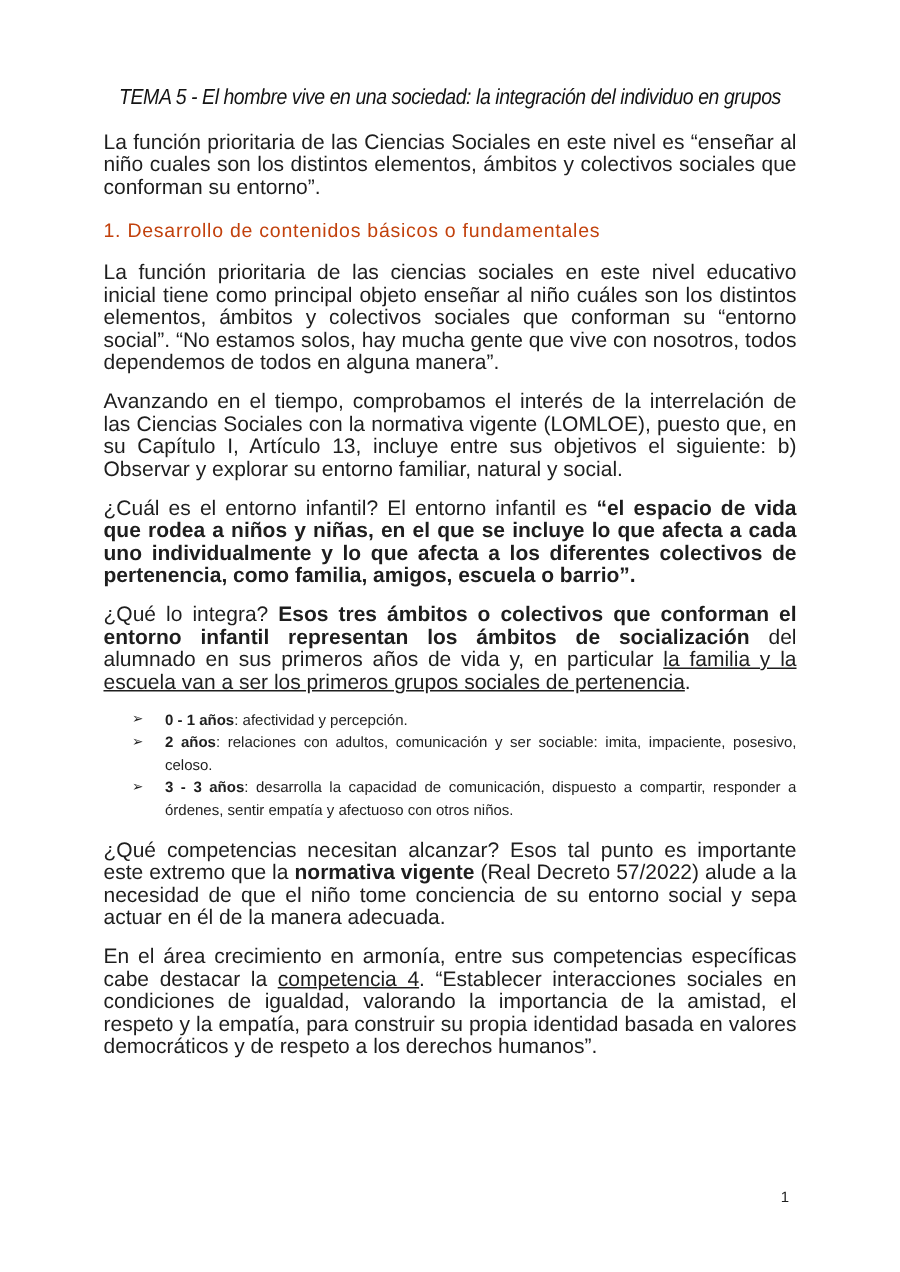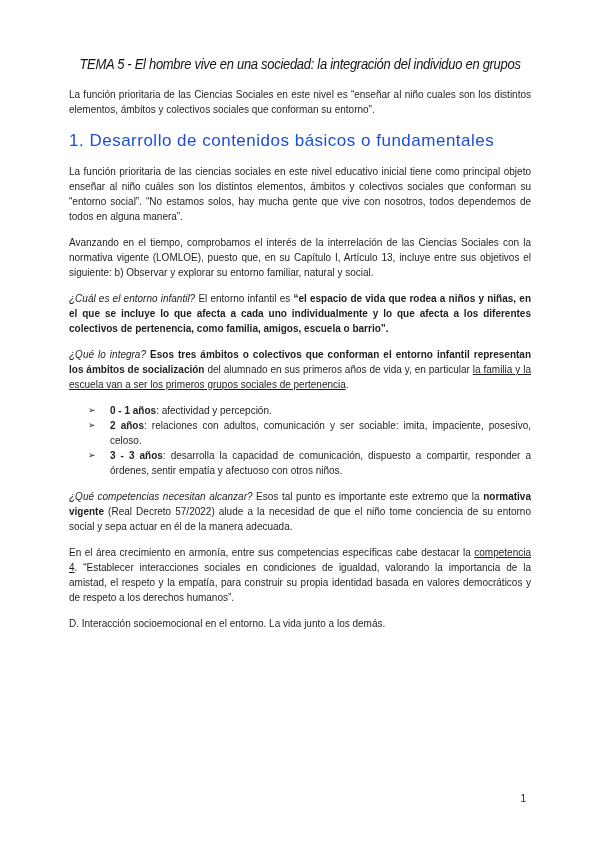--- a/index.html
+++ b/index.html
@@ -43,7 +43,7 @@
     margin:0 0 13px 0;
   }
   .doc-p{
-    font-size:10px;
+    font-size:14px;
     line-height:15px;
     text-align:justify;
     margin:0 0 11px 0;

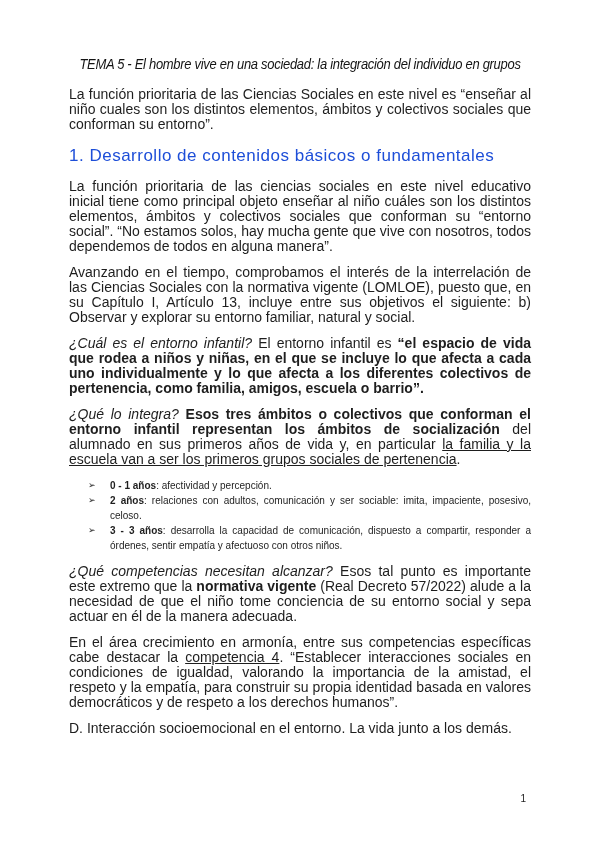--- a/index.html
+++ b/index.html
@@ -29,10 +29,10 @@
     transform-origin:center top;
   }
   .doc-h1{
-    font-size:17px;
+    font-size:13px;
     font-weight:normal;
     letter-spacing:0.5px;
-    color:#1d4ed8;
+    color:#c2410c;
     margin:14px 0 13px 0;
   }
   .doc-h2{

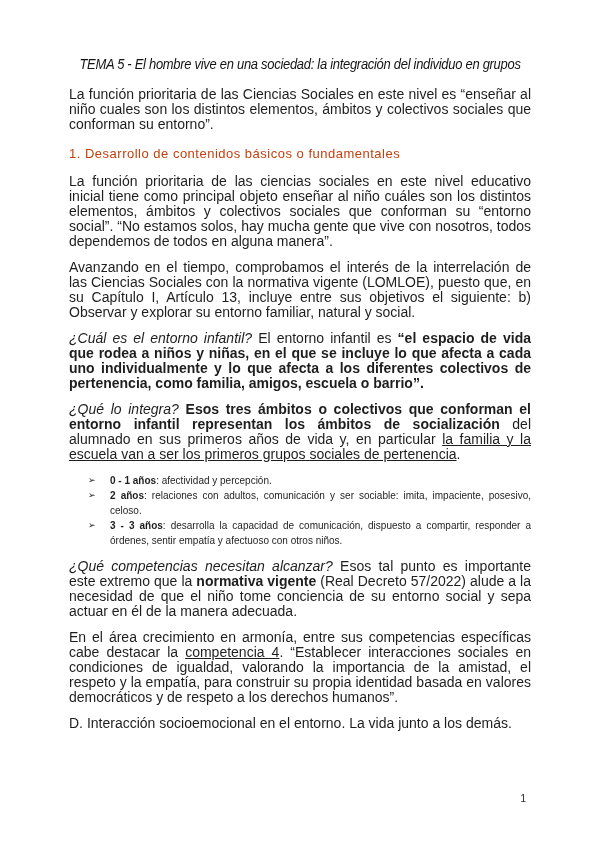--- a/index.html
+++ b/index.html
@@ -68,7 +68,7 @@
   }
   .s-normal{font-weight:normal;}
   .s-bold{font-weight:bold;}
-  .s-italic{font-style:italic;margin-top:28px;}
+  .s-italic{margin-top:28px;}
   .s-underline{text-decoration:underline;}
   .page-number{
     position:absolute;

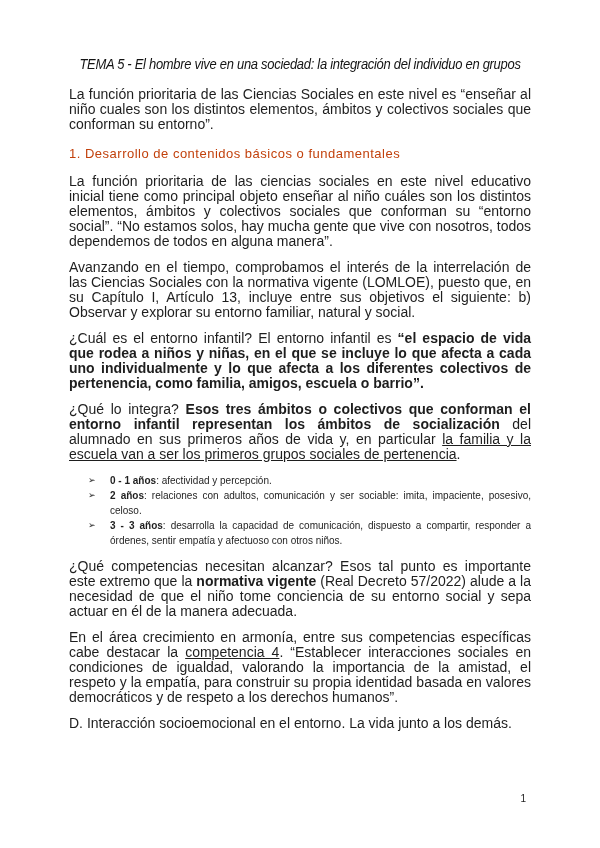--- a/index.html
+++ b/index.html
@@ -97,7 +97,6 @@
       </div>
       <div class="doc-p"><span class="s-italic">¿Qué competencias necesitan alcanzar?</span><span class="s-normal"> Esos tal punto es importante este extremo que la </span><span class="s-bold">normativa vigente</span><span class="s-normal"> (Real Decreto 57/2022) alude a la necesidad de que el niño tome conciencia de su entorno social y sepa actuar en él de la manera adecuada.</span></div>
       <div class="doc-p"><span class="s-normal">En el área crecimiento en armonía, entre sus competencias específicas cabe destacar la </span><span class="s-underline">competencia 4</span><span class="s-normal">. “Establecer interacciones sociales en condiciones de igualdad, valorando la importancia de la amistad, el respeto y la empatía, para construir su propia identidad basada en valores democráticos y de respeto a los derechos humanos”.</span></div>
-      <div class="doc-p"><span class="s-normal">D. Interacción socioemocional en el entorno. La vida junto a los demás.</span></div>
     </div>
   <div class="page-number">1</div>
 </div>

